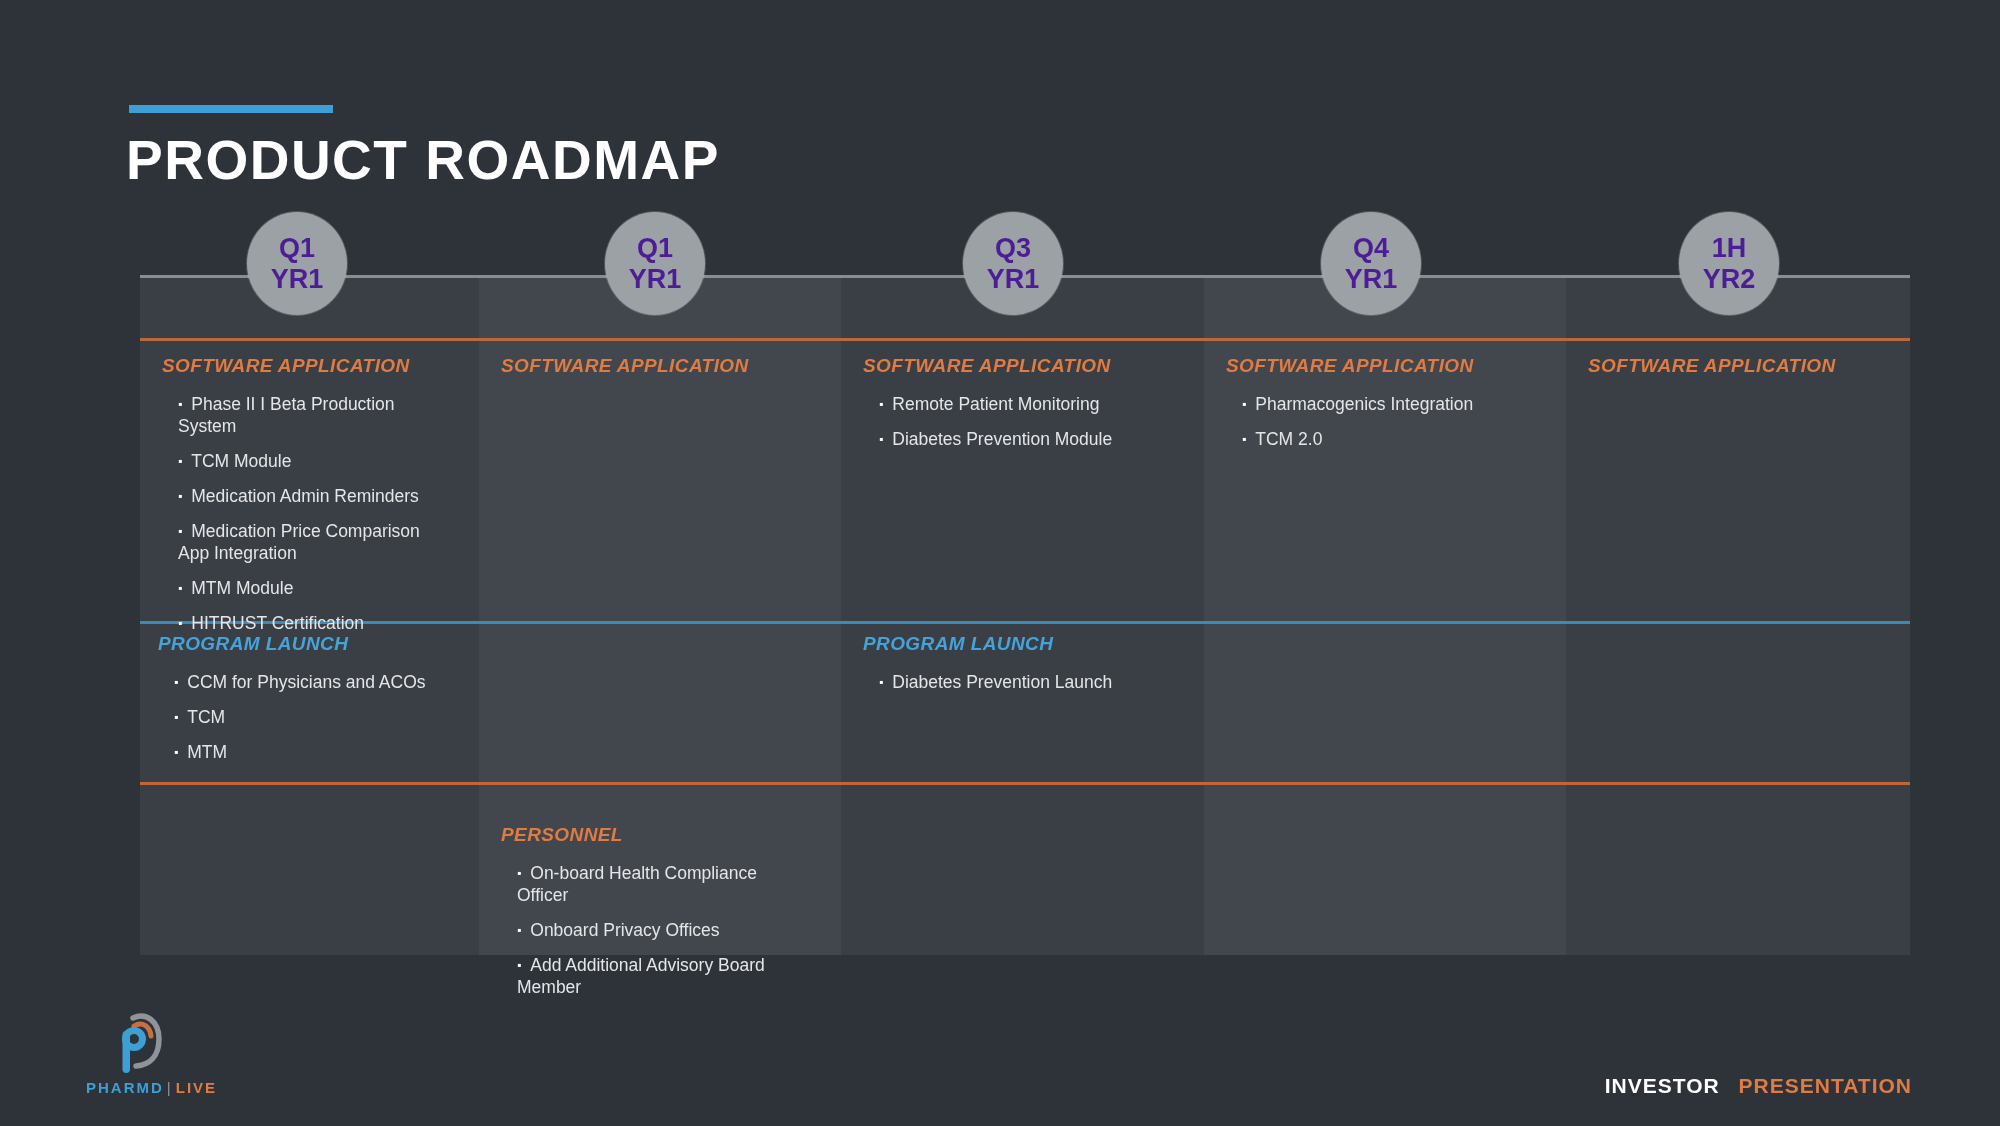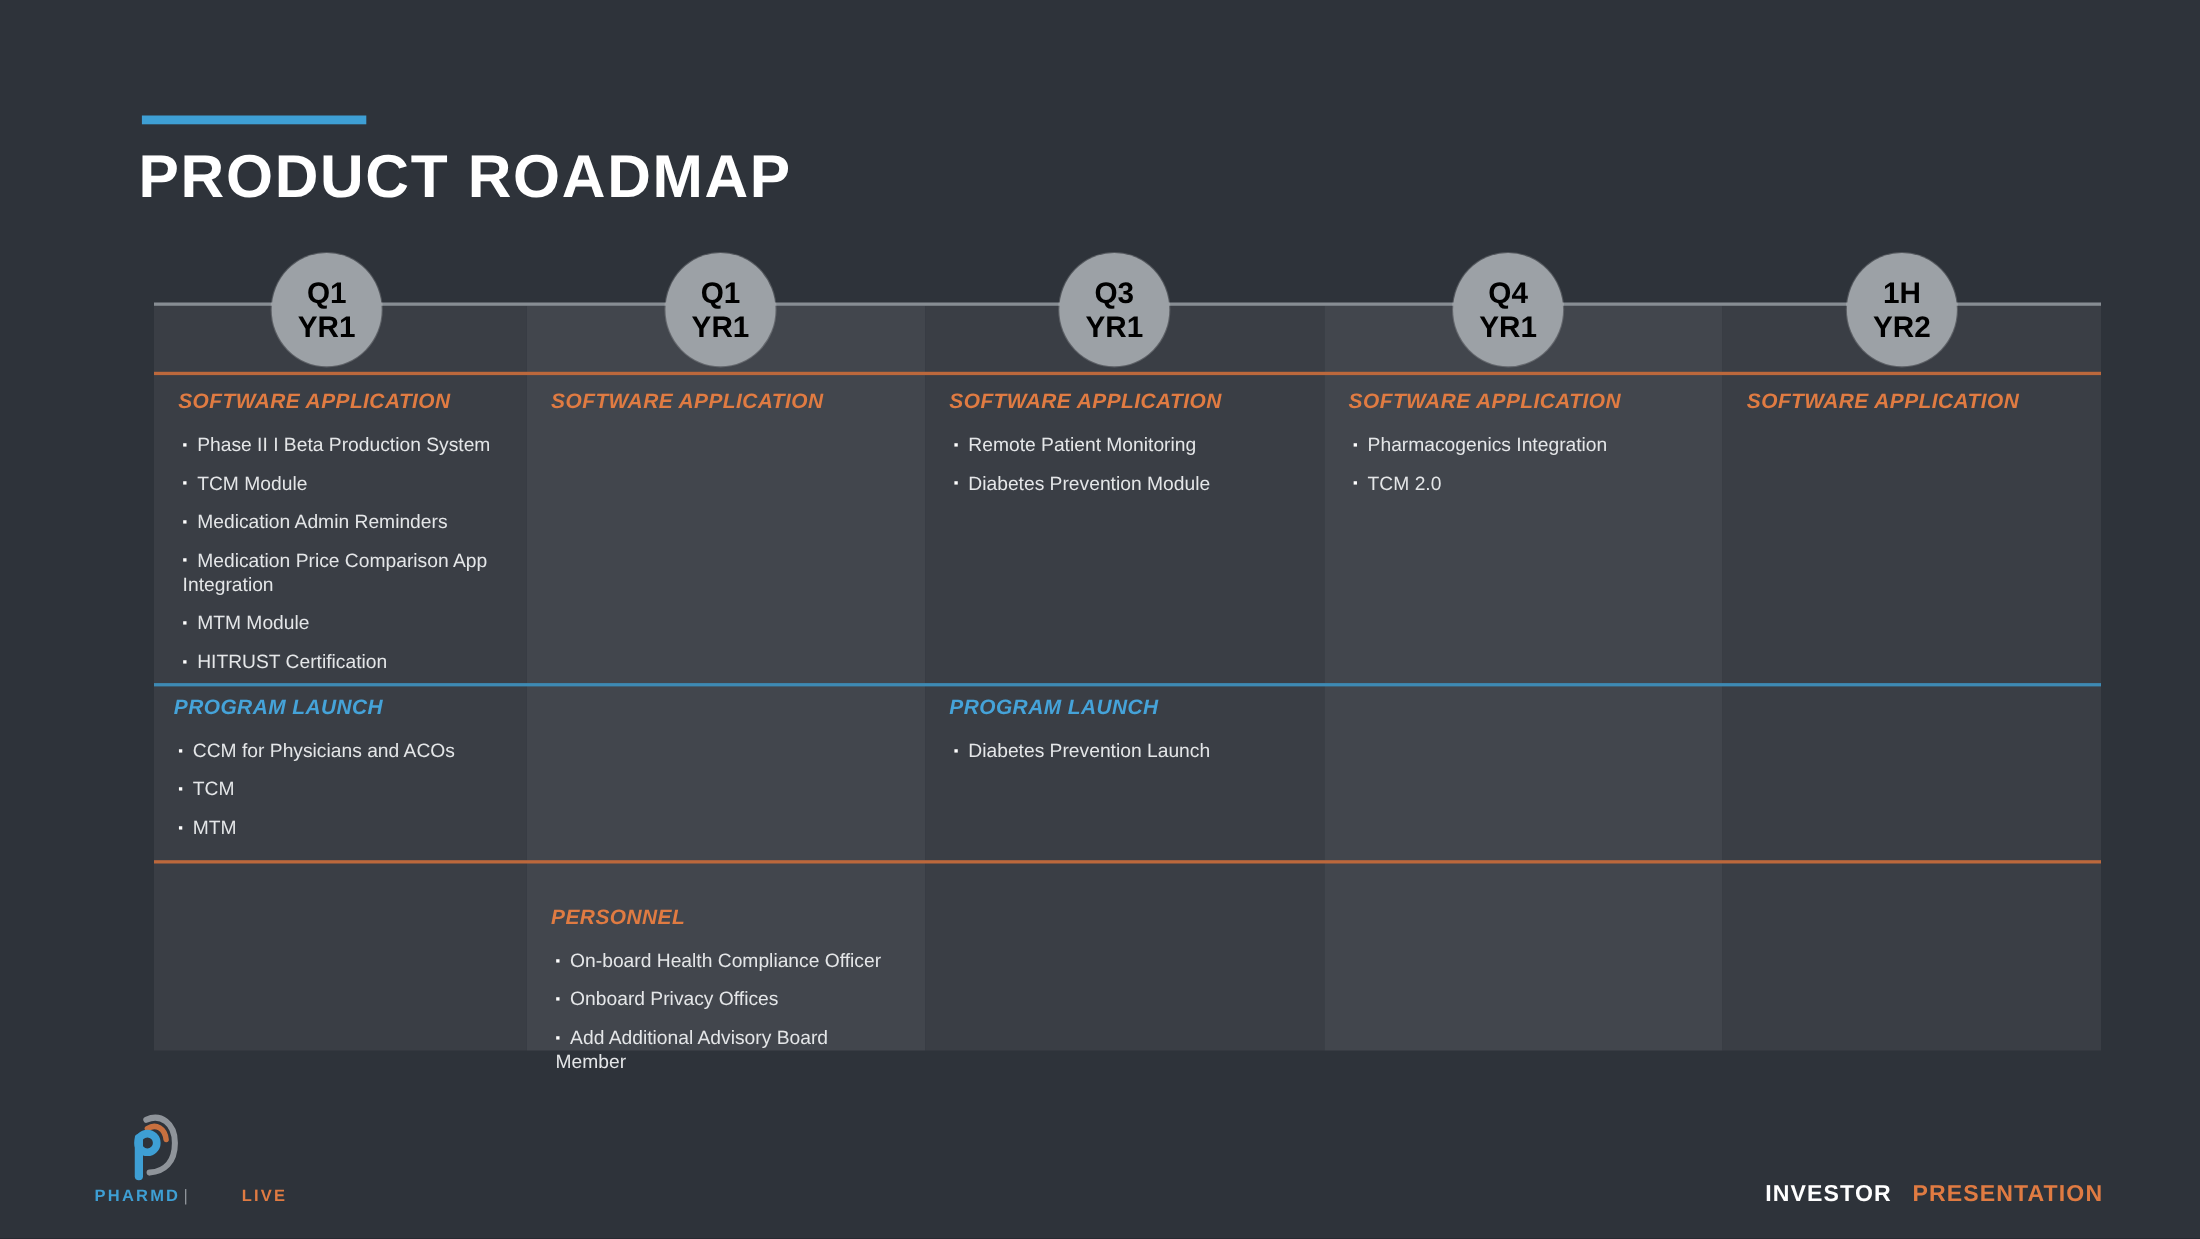--- a/index.html
+++ b/index.html
@@ -28,8 +28,8 @@
   .line-orange-mid{top:782px;background:#bc683c;}
   
   .milestone{
-    position:absolute;top:230px;width:100px;height:103px;border-radius:50%;
-    background:#9ca1a6;color:#000000;font-weight:700;font-size:27px;line-height:31px;
+    position:absolute;top:212px;width:100px;height:103px;border-radius:50%;
+    background:#9ca1a6;color:#4c1d95;font-weight:700;font-size:27px;line-height:31px;
     display:flex;flex-direction:column;align-items:center;justify-content:center;text-align:center;
     box-shadow:0 0 0 1px rgba(255,255,255,0.18);
   }

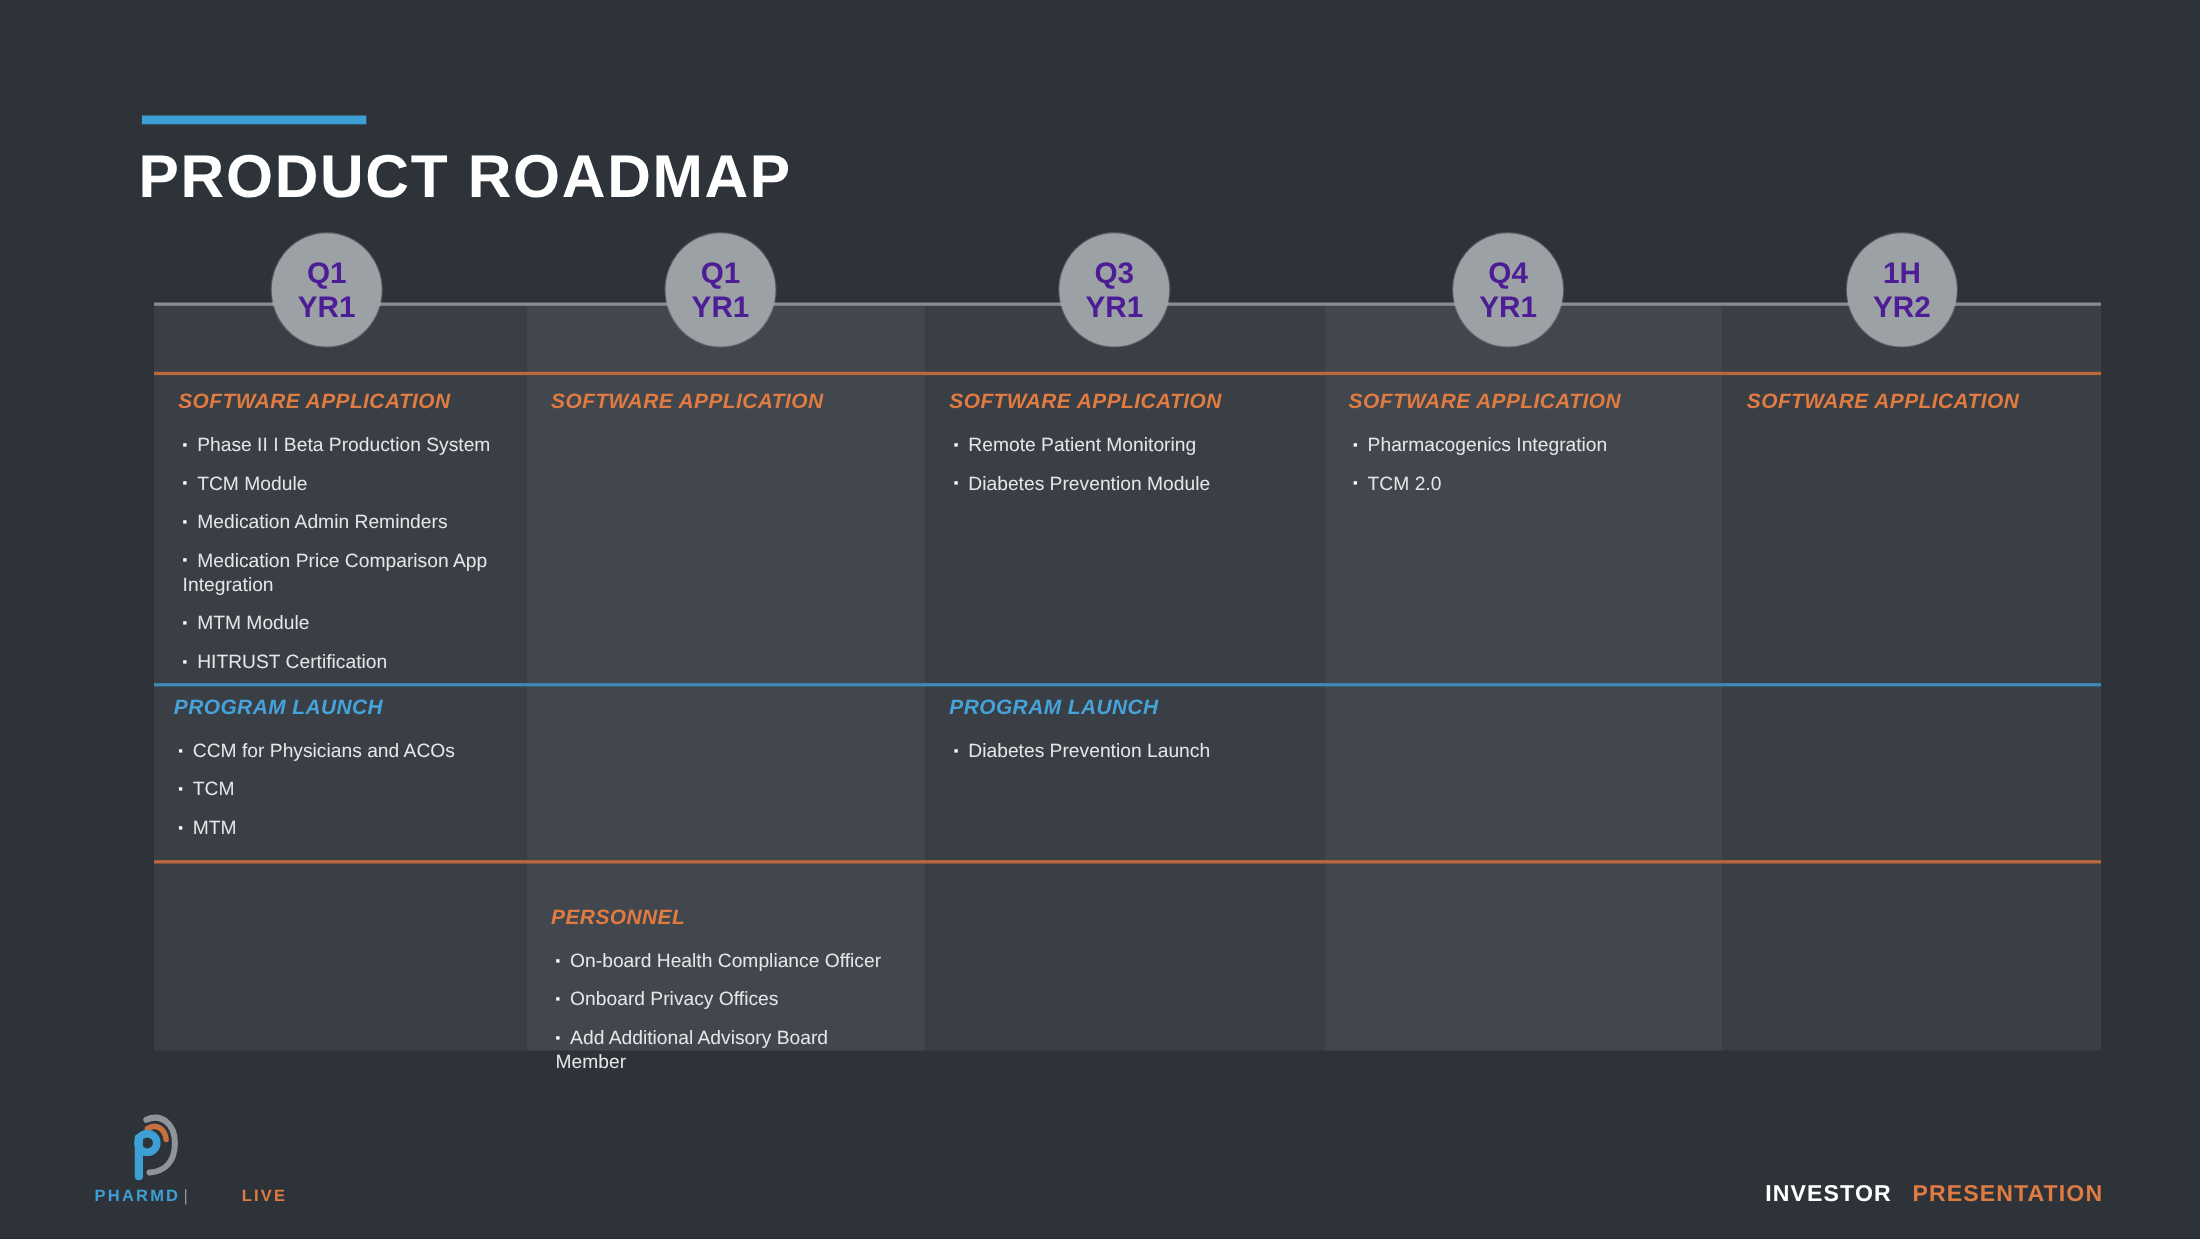--- a/index.html
+++ b/index.html
@@ -39,7 +39,7 @@
   .sec-title{margin:0 0 16px 0;font-size:19px;font-weight:700;letter-spacing:0.4px;white-space:nowrap;font-style:italic;}
   .sec-title.orange{color:#e07b42;}
   .sec-title.blue{color:#45a3d9;}
-  .items{list-style:none;margin:4px;padding:0;}
+  .items{list-style:none;margin:16px;padding:0;}
   .items li{font-size:17.5px;line-height:22px;margin:0 0 13px 0;color:#e4e6e8;}
   .bullet{font-size:12px;color:#ffffff;margin-right:9px;vertical-align:2px;}
   

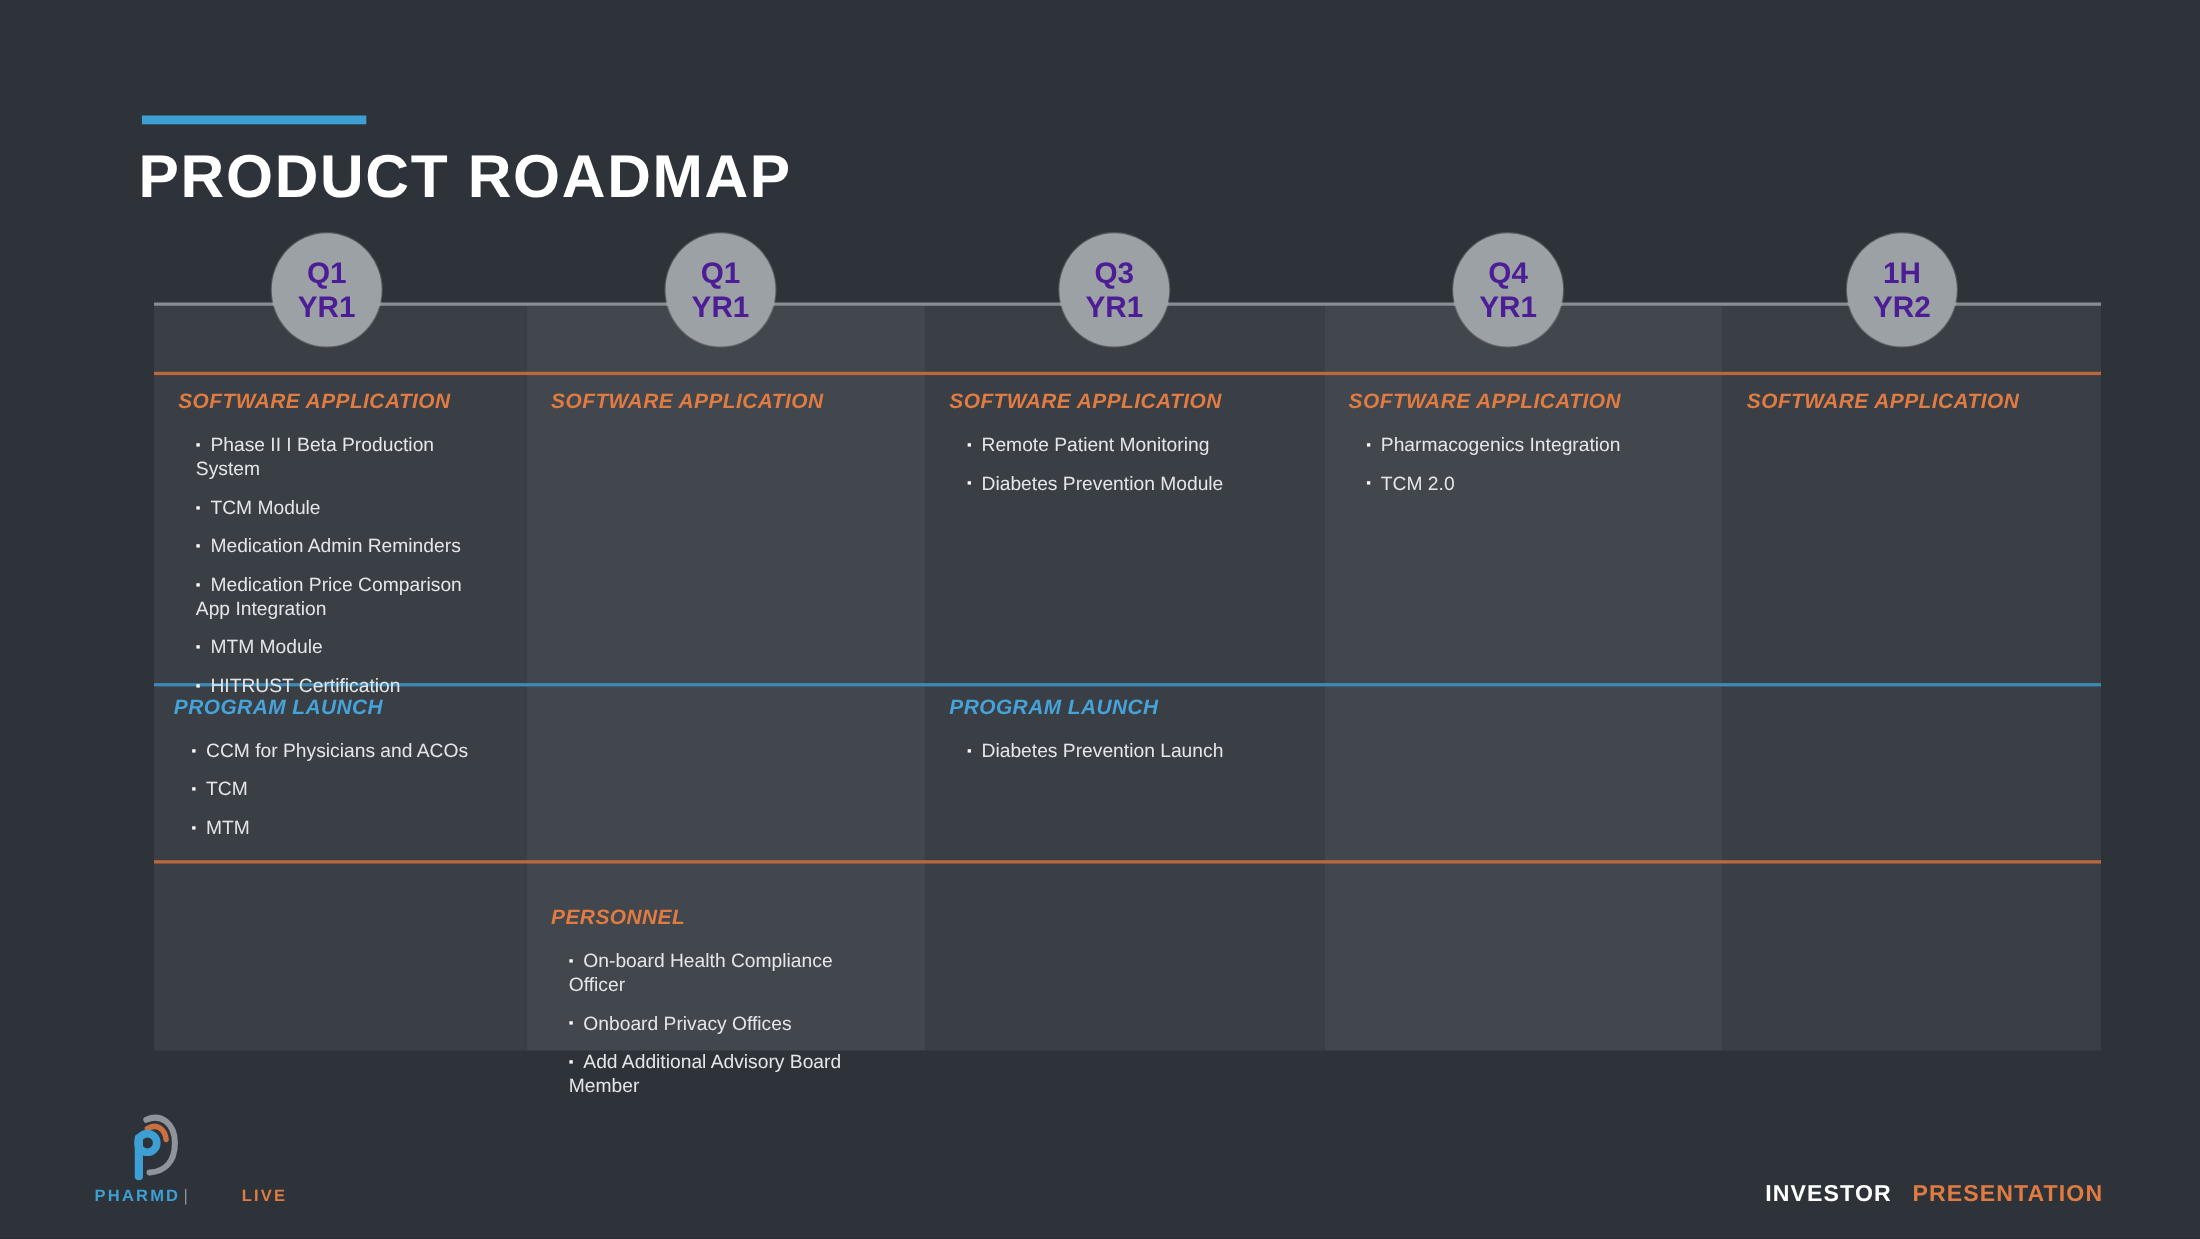--- a/index.html
+++ b/index.html
@@ -56,7 +56,7 @@
   .brand{position:absolute;left:86px;top:1079px;font-size:15px;font-weight:700;letter-spacing:2px;white-space:nowrap;}
   .brand .b-blue{color:#3e9fd4;}
   .brand .b-div{color:#8f949a;font-weight:400;margin:0 3px;}
-  .brand .b-orange{color:#e07b42;margin-left:44px;}
+  .brand .b-orange{color:#e07b42;}
   .footer-right{position:absolute;right:88px;top:1074px;font-size:21px;font-weight:700;letter-spacing:1px;white-space:nowrap;}
   .footer-right .fr-white{color:#ffffff;}
   .footer-right .fr-orange{color:#e07b42;margin-left:12px;}

